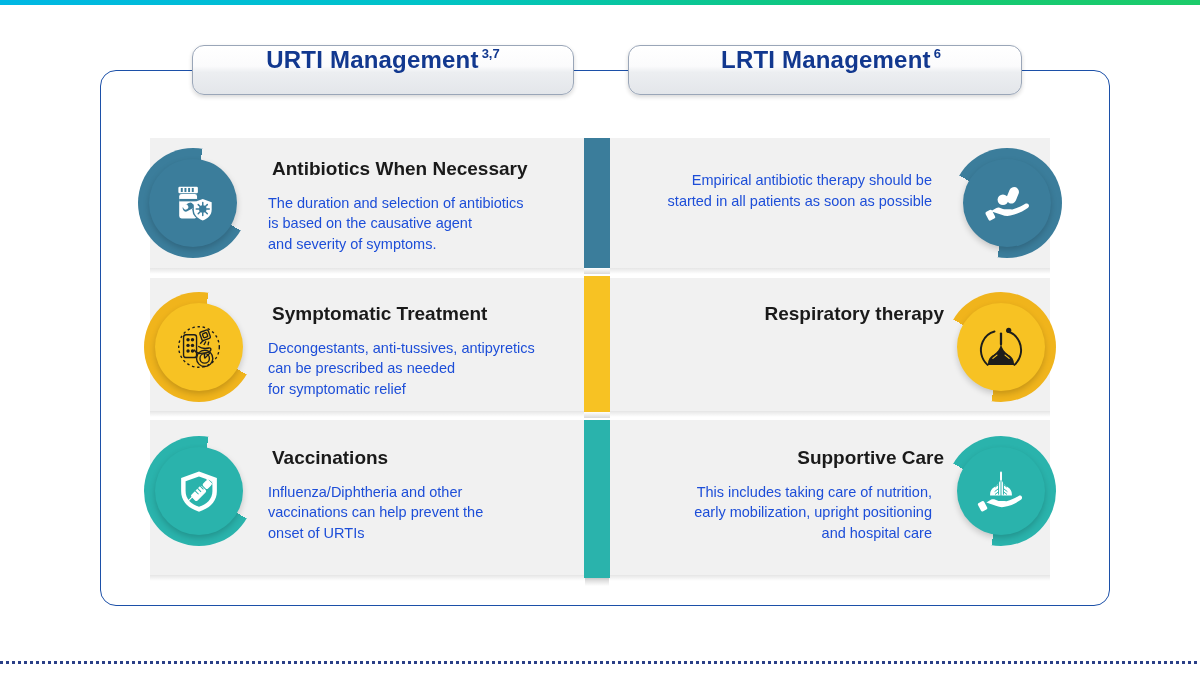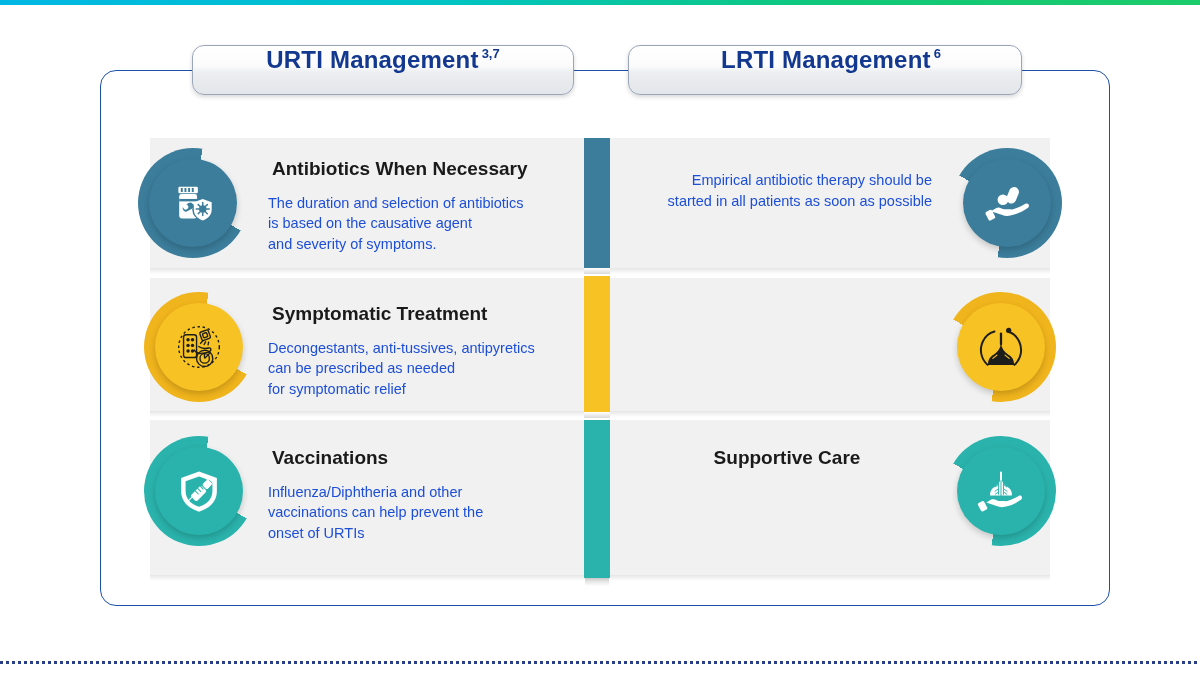--- a/index.html
+++ b/index.html
@@ -121,6 +121,7 @@
 started in all patients as soon as possible</p>
   </div>
   <div class="cell right-cell c2r">
+    <p class="title">Respiratory therapy</p>
   </div>
   <div class="cell right-cell c3r">
     <p class="title">Supportive Care</p>

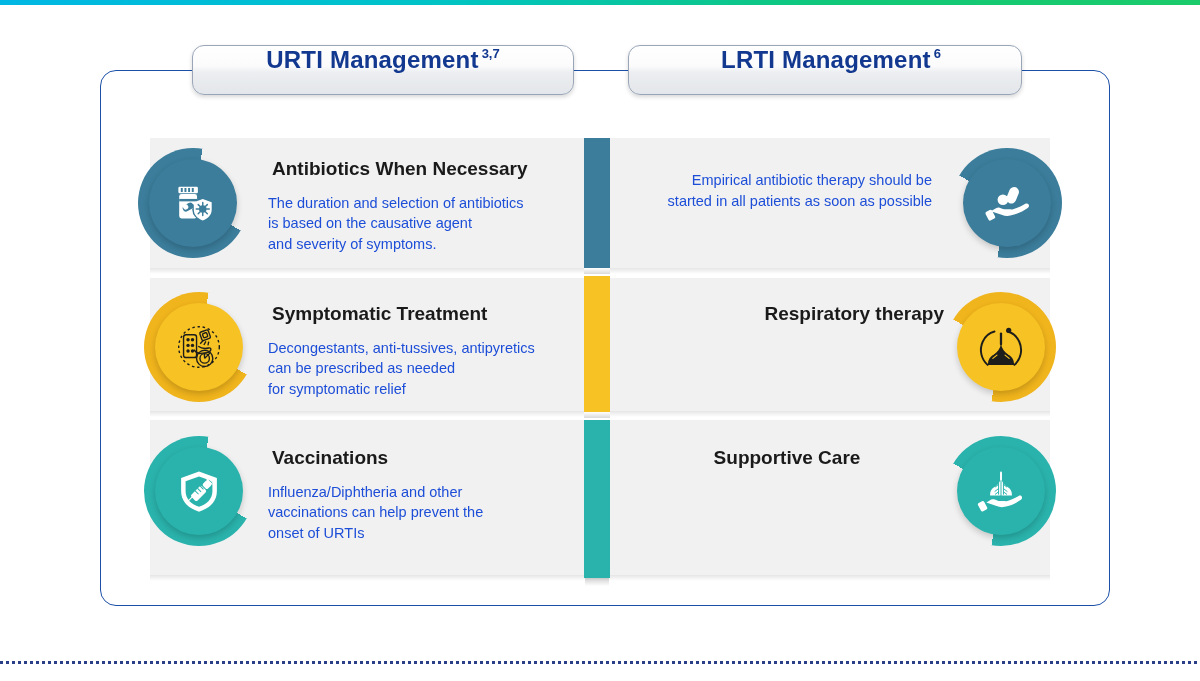--- a/index.html
+++ b/index.html
@@ -52,7 +52,7 @@
   .right-cell{right:256px;width:330px;text-align:right;}
 
   .c1l{top:158px;} .c2l{top:303px;} .c3l{top:447px;}
-  .c1r{top:158px;} .c2r{top:303px;} .c3r{top:447px;text-align:center;}
+  .c1r{top:158px;} .c2r{top:303px;} .c3r{top:447px;}
 
   .badge{position:absolute;width:110px;height:110px;}
   .badge .ring{position:absolute;left:0;top:0;width:110px;height:110px;border-radius:50%;}

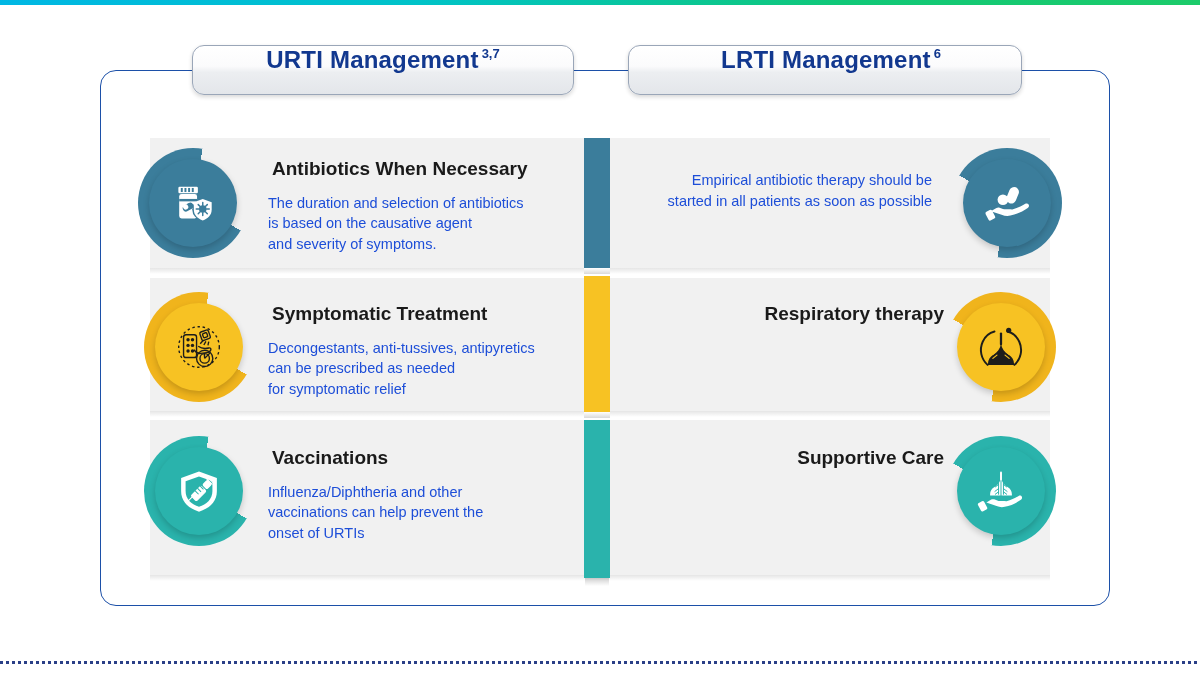--- a/index.html
+++ b/index.html
@@ -125,6 +125,9 @@
   </div>
   <div class="cell right-cell c3r">
     <p class="title">Supportive Care</p>
+    <p class="desc">This includes taking care of nutrition,
+early mobilization, upright positioning
+and hospital care</p>
   </div>
 
   <div class="badge" id="badge-urti-1">

